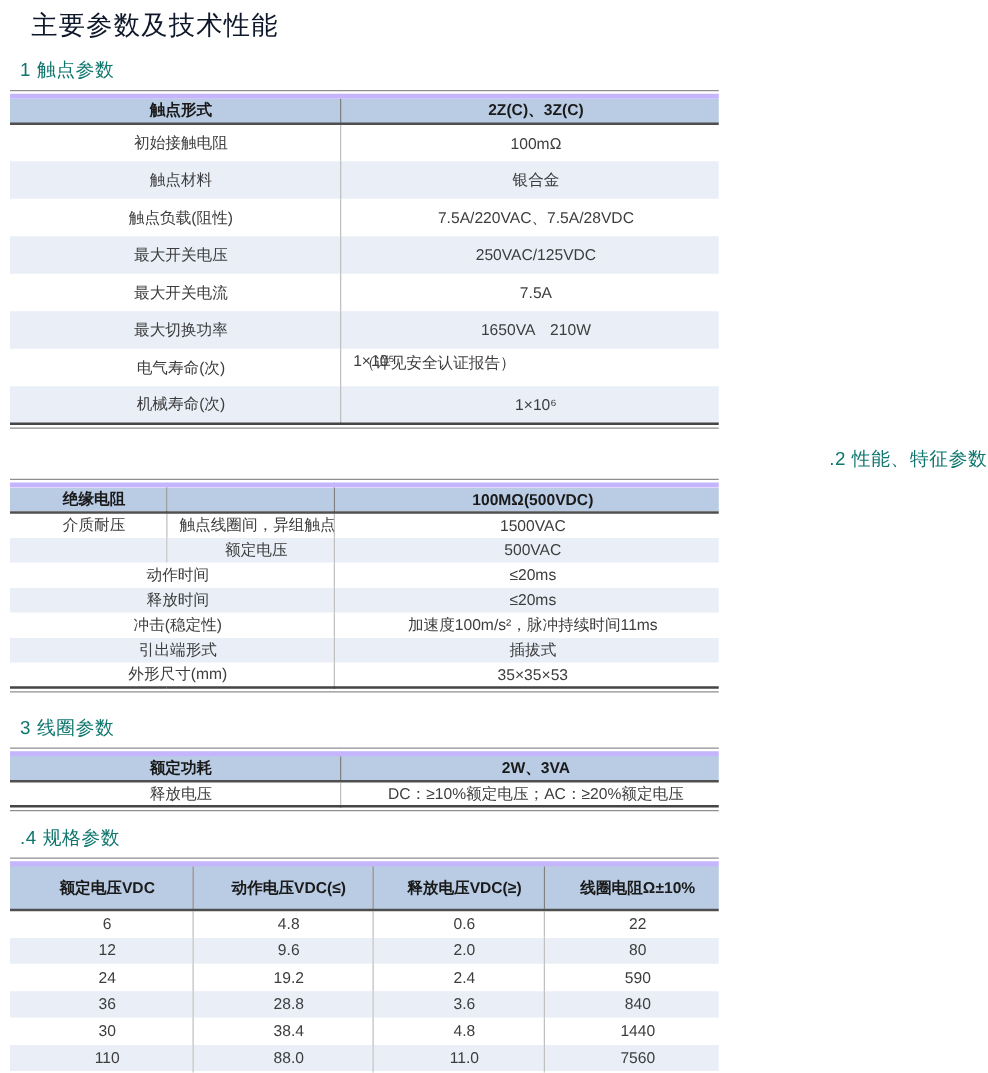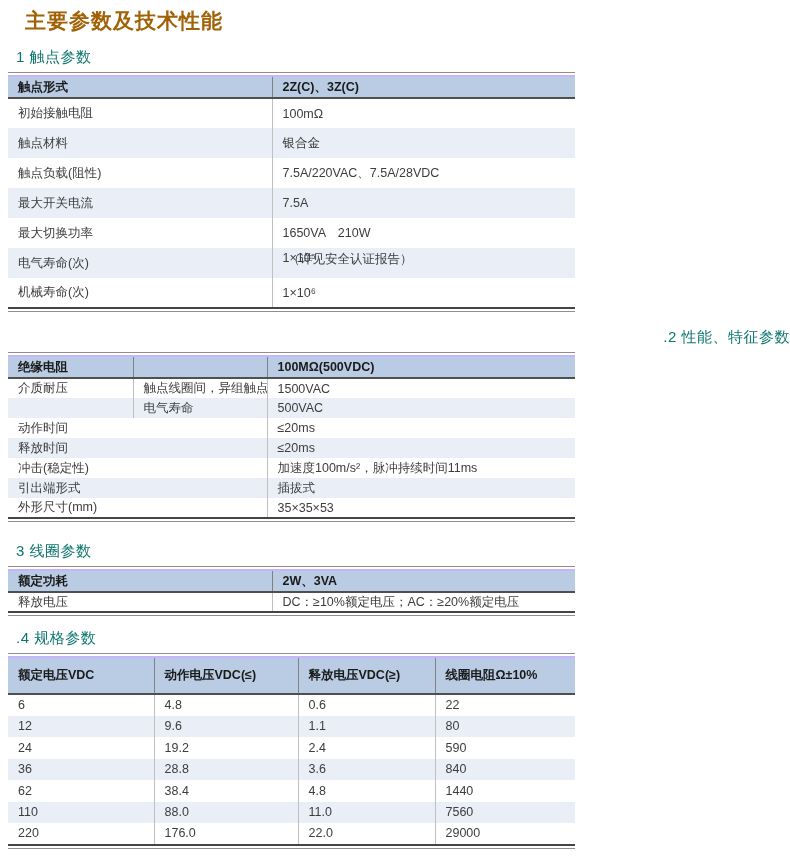--- a/index.html
+++ b/index.html
@@ -9,7 +9,7 @@
     -webkit-font-smoothing:antialiased;
   }
   .page-title{
-    margin:8px 0 0 25px;font-size:21px;line-height:26px;font-weight:bold;color:#a16207;
+    margin:8px 0 0 25px;font-size:21px;line-height:26px;font-weight:normal;color:#0f172a;
     letter-spacing:1px;
   }
   .sec-heading{

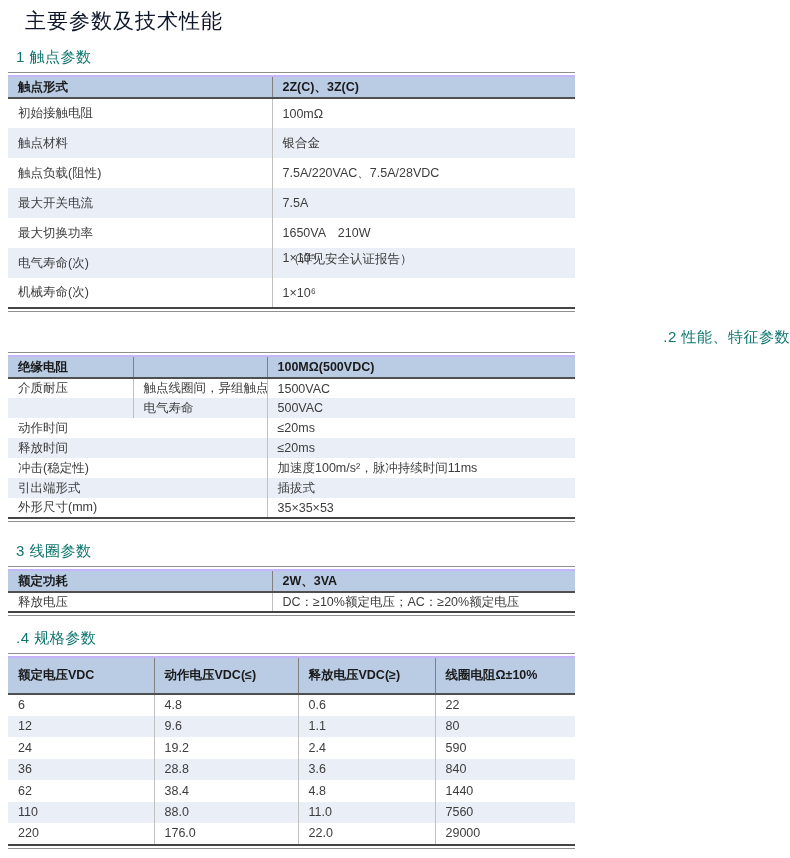--- a/index.html
+++ b/index.html
@@ -26,7 +26,7 @@
   }
   .tbl-wrap table{
     width:100%;border-collapse:collapse;table-layout:fixed;
-    border-top:2px solid #c4b5fd;border-bottom:2px solid #454545;
+    border-top:4px solid #c4b5fd;border-bottom:2px solid #454545;text-align:center;
   }
   td{
     padding:0 0 0 10px;vertical-align:middle;font-size:12.5px;color:#3d3d3d;

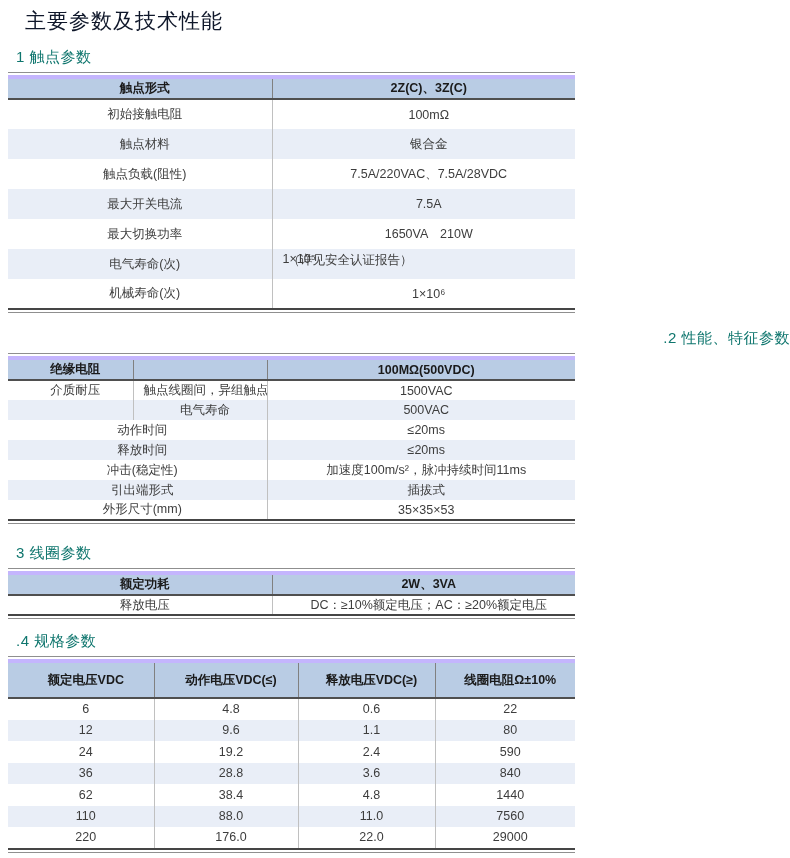--- a/index.html
+++ b/index.html
@@ -79,6 +79,10 @@
         <td class="vd">7.5A/220VAC、7.5A/28VDC</td>
       </tr>
       <tr>
+        <td>最大开关电压</td>
+        <td class="vd">250VAC/125VDC</td>
+      </tr>
+      <tr>
         <td>最大开关电流</td>
         <td class="vd">7.5A</td>
       </tr>

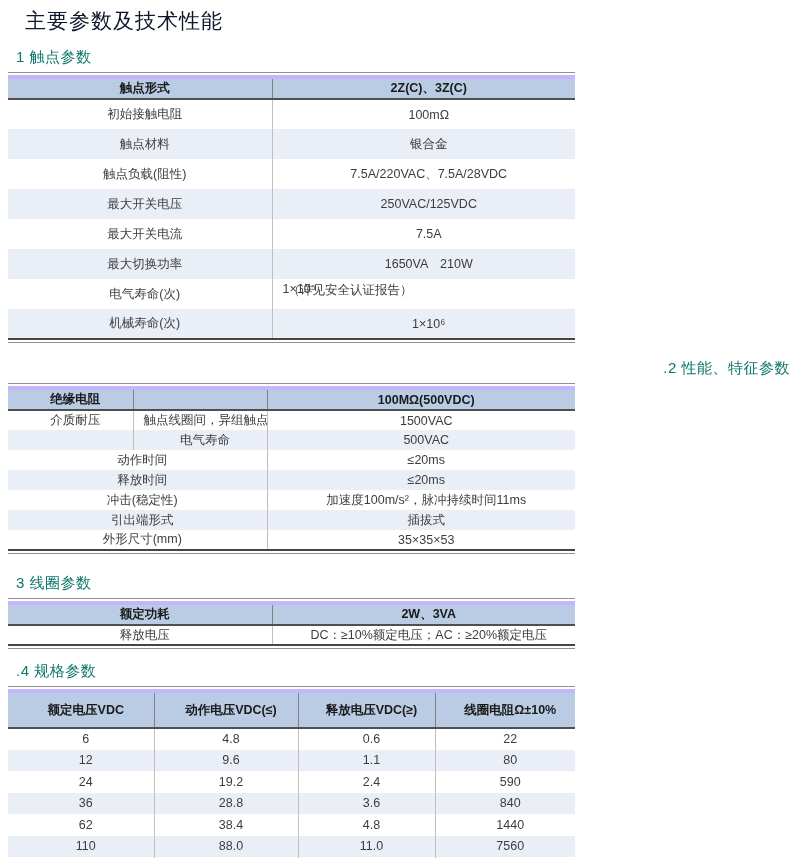--- a/index.html
+++ b/index.html
@@ -128,7 +128,7 @@
       </tr>
       <tr>
         <td></td>
-        <td class="vd">电气寿命</td>
+        <td class="vd">额定电压</td>
         <td class="vd">500VAC</td>
       </tr>
       <tr>

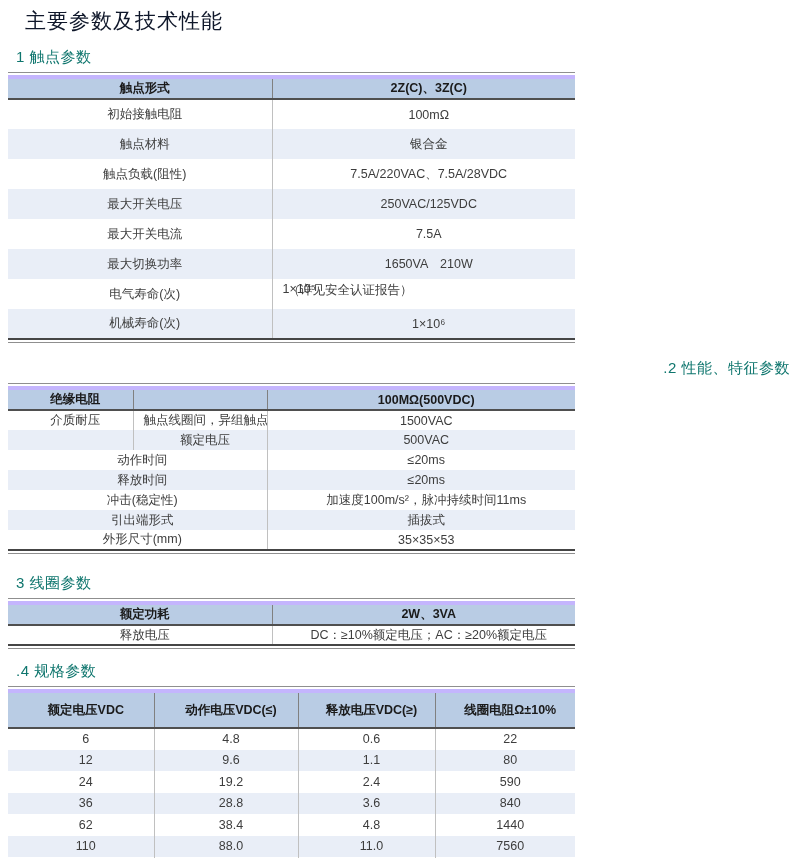--- a/index.html
+++ b/index.html
@@ -204,7 +204,7 @@
       <tr>
         <td>12</td>
         <td class="vd">9.6</td>
-        <td class="vd">1.1</td>
+        <td class="vd">2.0</td>
         <td class="vd">80</td>
       </tr>
       <tr>

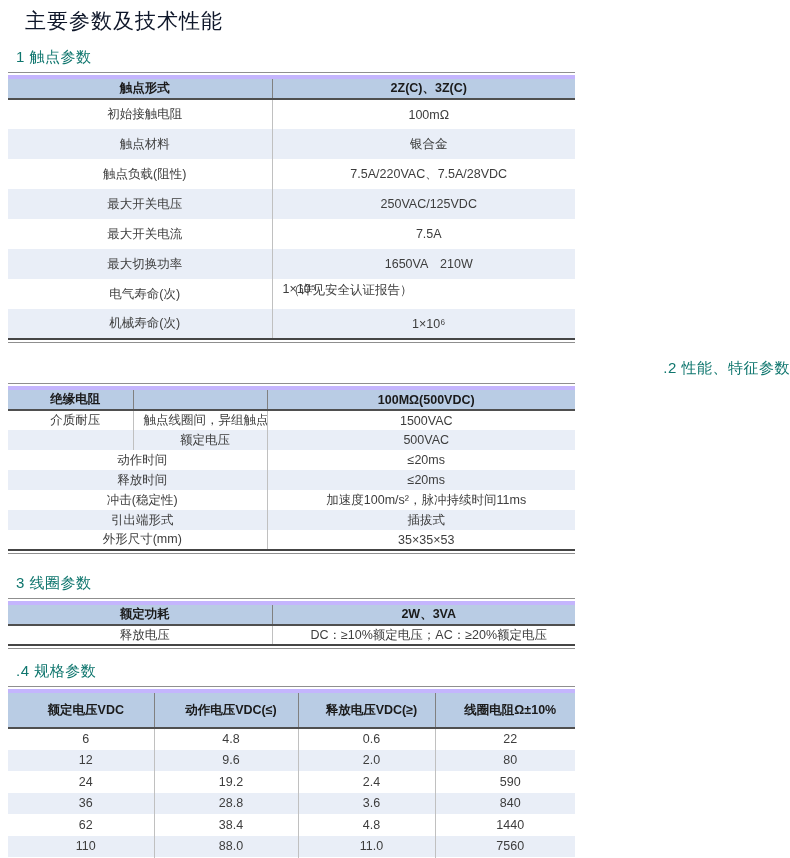--- a/index.html
+++ b/index.html
@@ -220,7 +220,7 @@
         <td class="vd">840</td>
       </tr>
       <tr>
-        <td>62</td>
+        <td>30</td>
         <td class="vd">38.4</td>
         <td class="vd">4.8</td>
         <td class="vd">1440</td>

